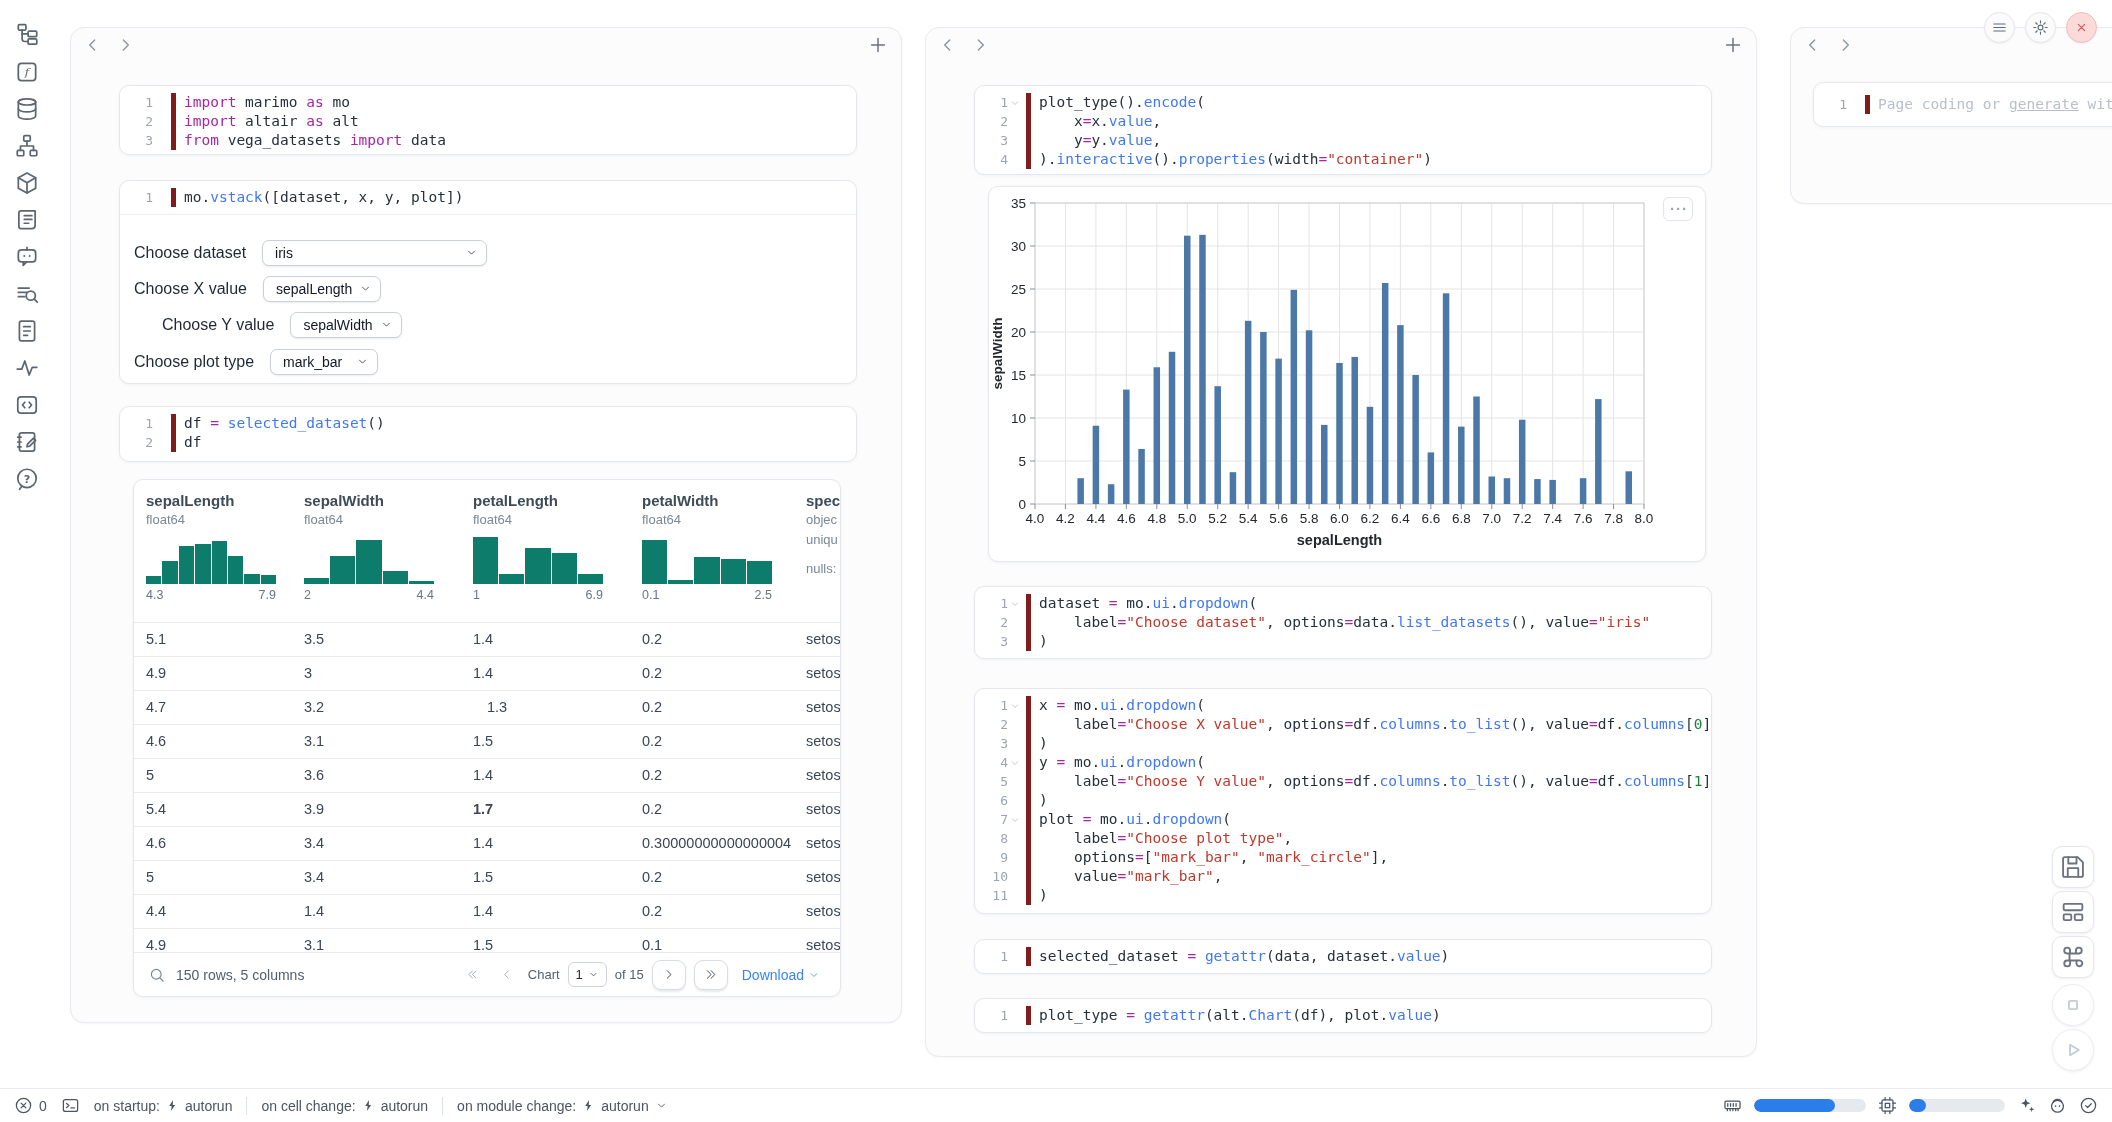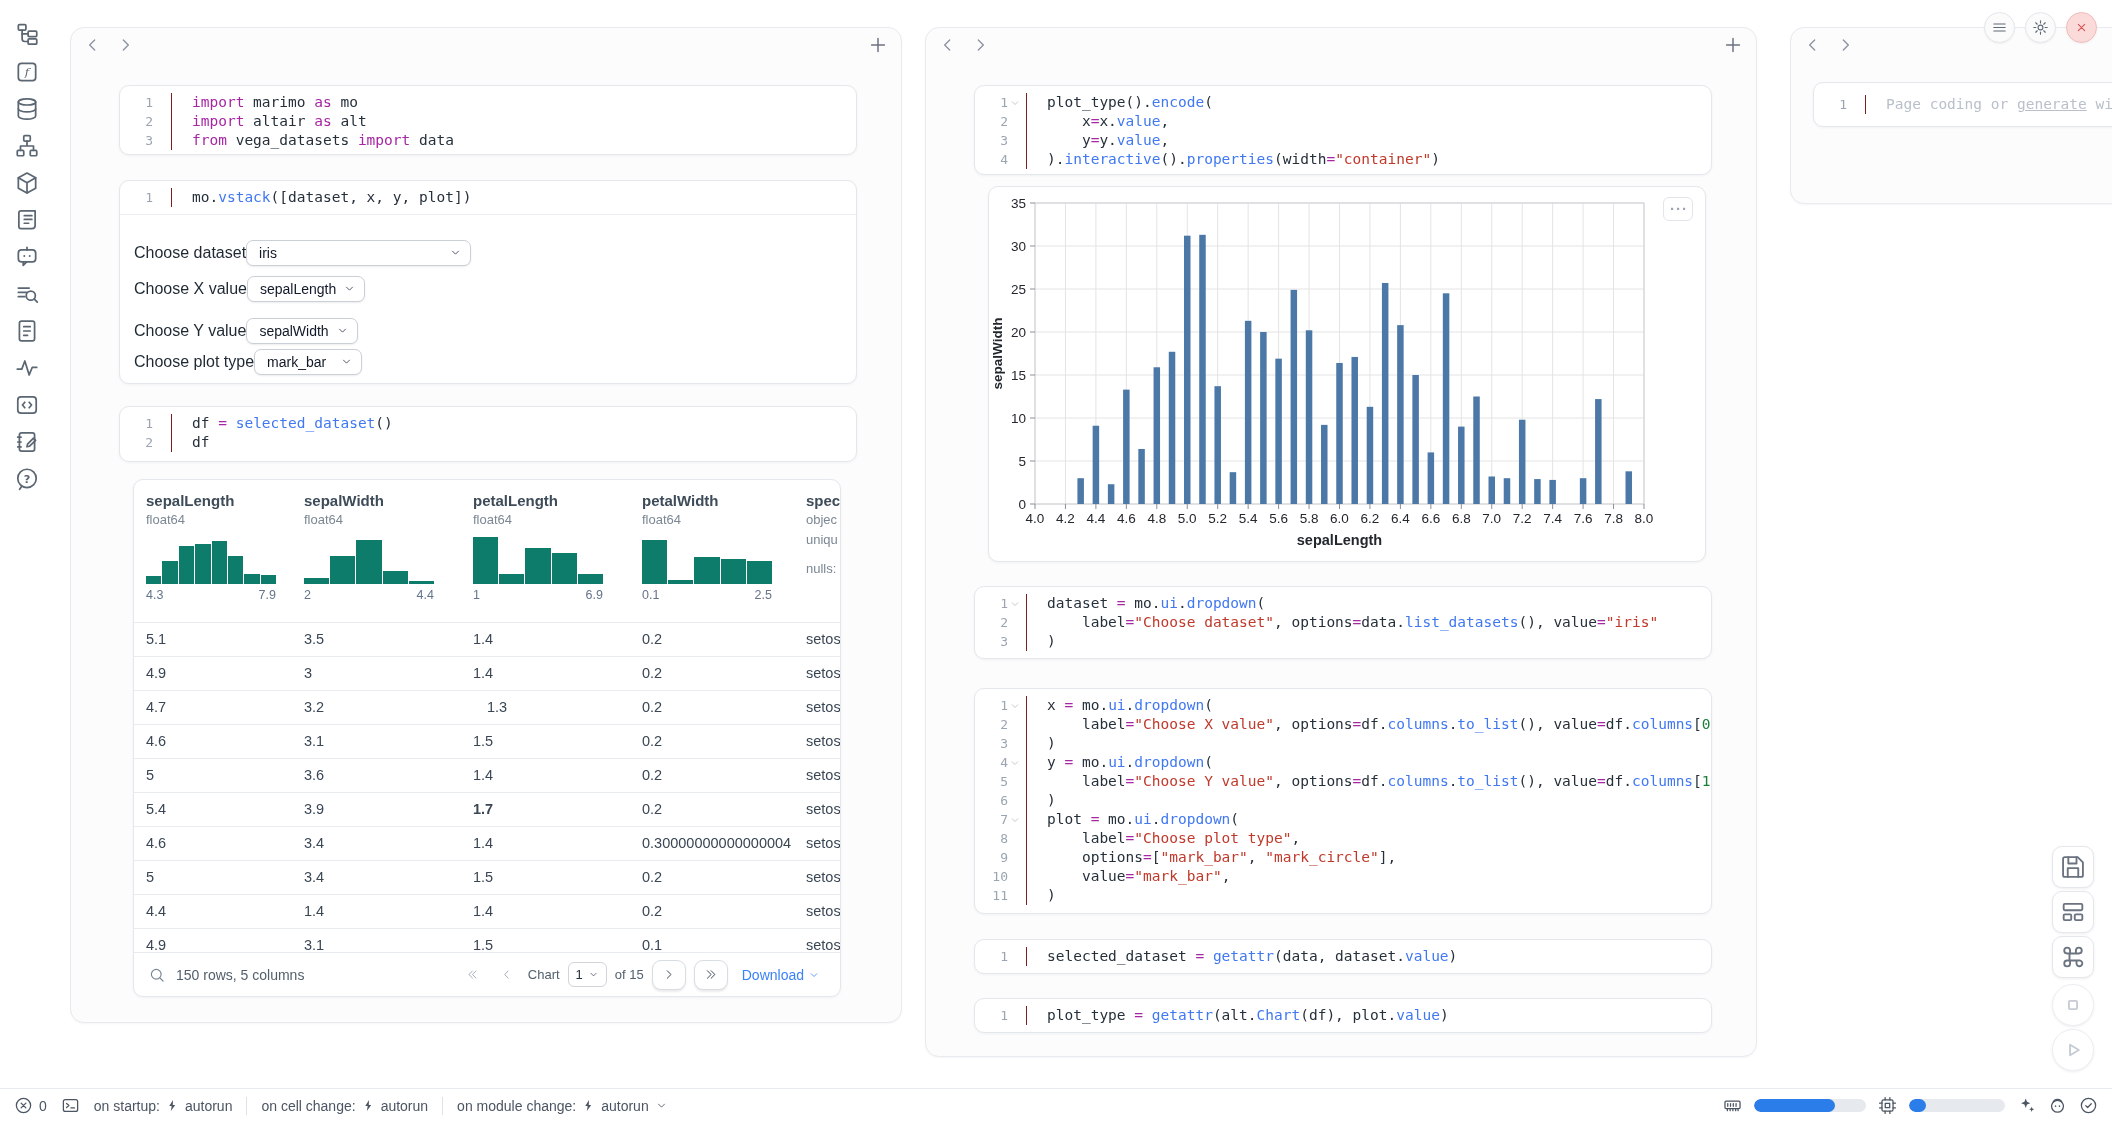--- a/index.html
+++ b/index.html
@@ -29,7 +29,7 @@
   .gut .num{min-width:20px;text-align:right}
   .gut .fold{width:12px;height:12px;margin-left:1px;color:#b3bac3}
   .gut .fold svg{width:11px;height:11px}
-  .ccode{border-left:1px solid #7f1d1d;padding-left:20px;white-space:pre}
+  .ccode{border-left:5px solid #7f1d1d;padding-left:8px;white-space:pre}
   .tk-k{color:#a626a4}.tk-o{color:#a626a4}.tk-f{color:#4078f2}.tk-s{color:#c0392b}.tk-n{color:#1a7f37}.tk-p{color:#26303b}
   .out{position:relative;border-top:1px solid #eceff2}
   .drow{position:absolute;left:14px;display:flex;align-items:center;gap:0;height:27px}

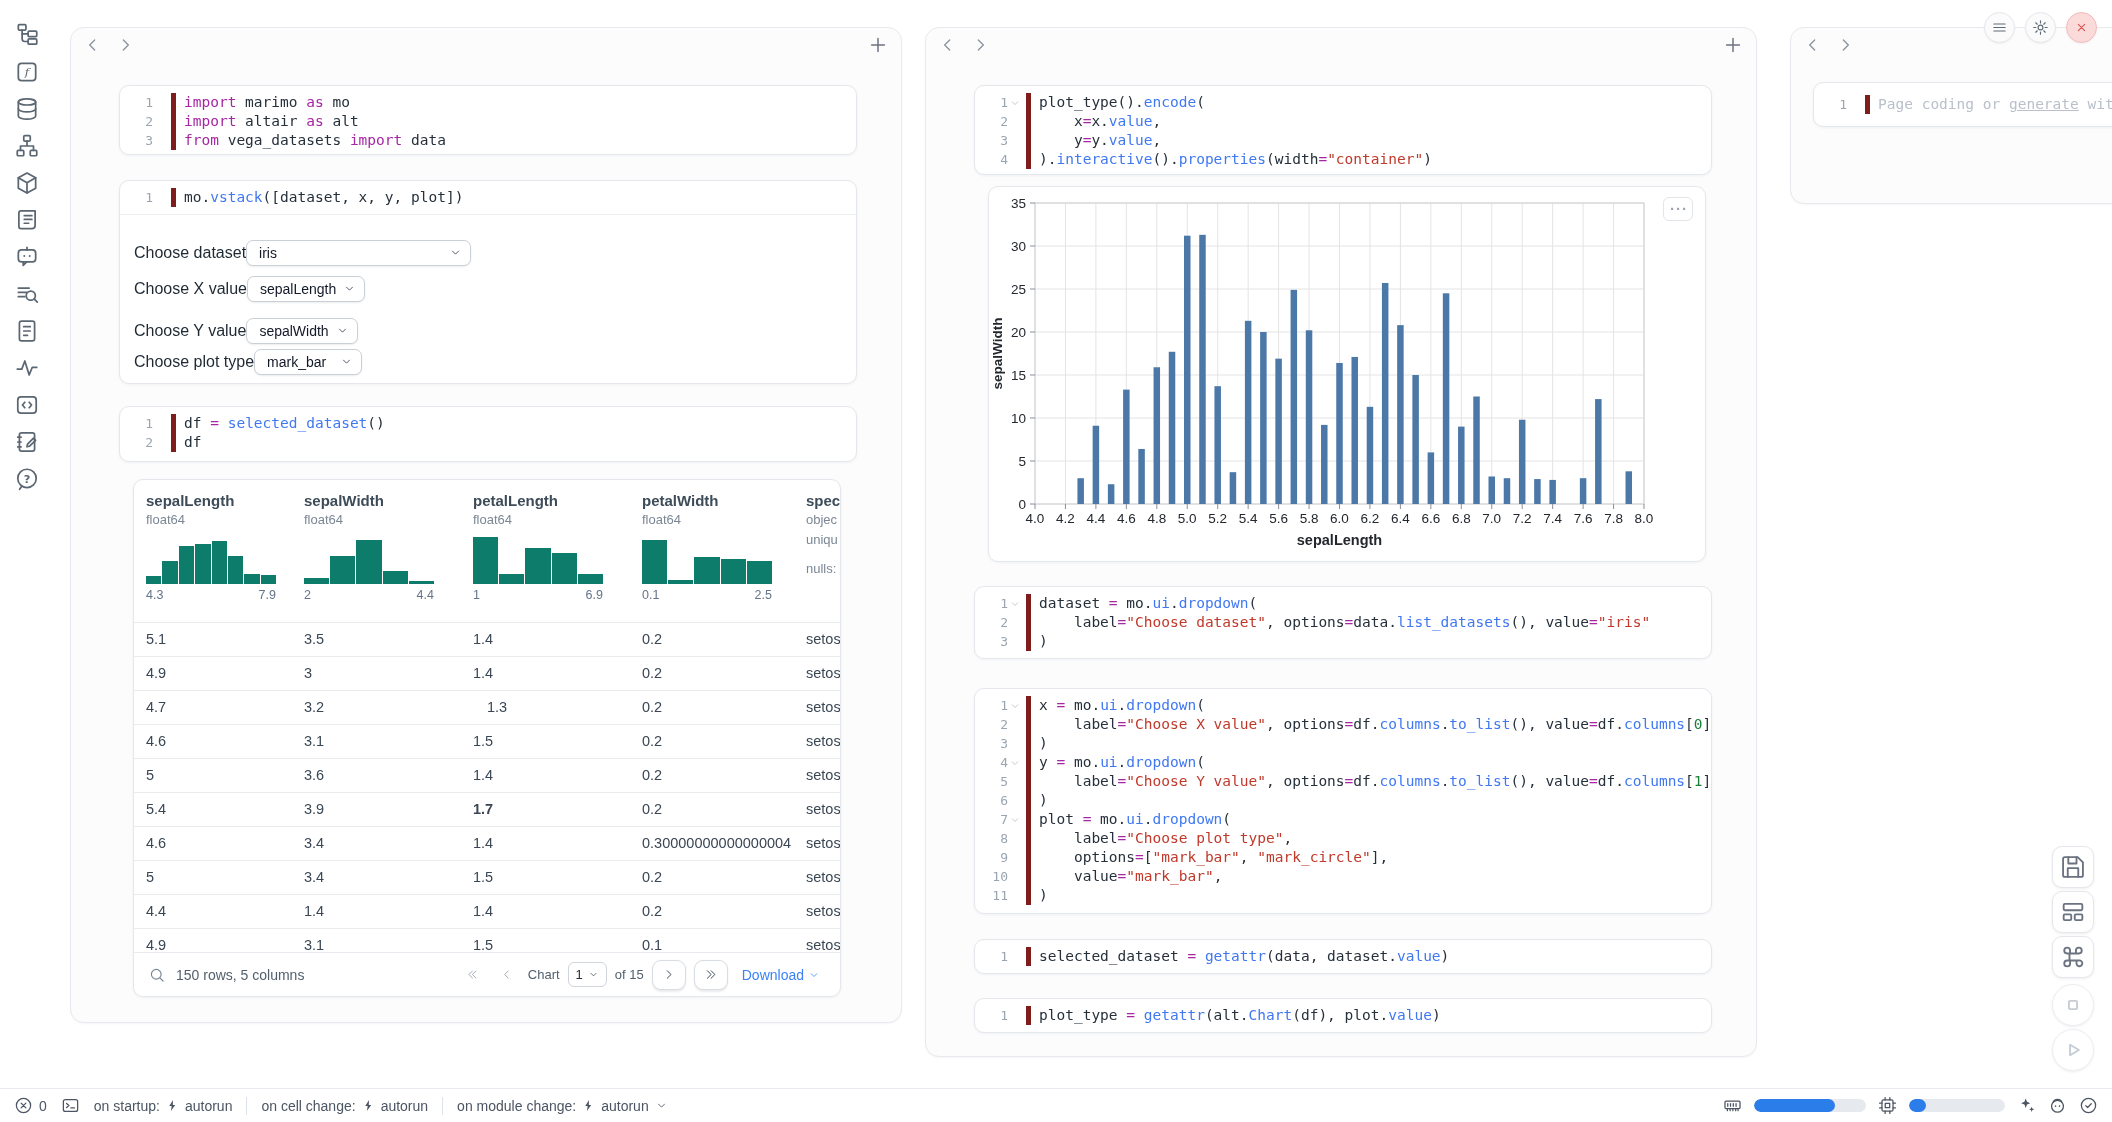--- a/index.html
+++ b/index.html
@@ -32,7 +32,7 @@
   .ccode{border-left:5px solid #7f1d1d;padding-left:8px;white-space:pre}
   .tk-k{color:#a626a4}.tk-o{color:#a626a4}.tk-f{color:#4078f2}.tk-s{color:#c0392b}.tk-n{color:#1a7f37}.tk-p{color:#26303b}
   .out{position:relative;border-top:1px solid #eceff2}
-  .drow{position:absolute;left:14px;display:flex;align-items:center;gap:0;height:27px}
+  .drow{position:absolute;left:14px;display:flex;align-items:center;gap:16px;height:27px}
   .dlabel{font-size:16px;color:#1f2933}
   .select{height:26px;border:1px solid #c9d0d7;border-radius:7px;background:#fff;box-shadow:0 1px 2px rgba(0,0,0,.08);
           display:flex;align-items:center;justify-content:space-between;padding:0 8px 0 12px;font-size:14px;color:#111827;cursor:pointer;box-sizing:border-box}

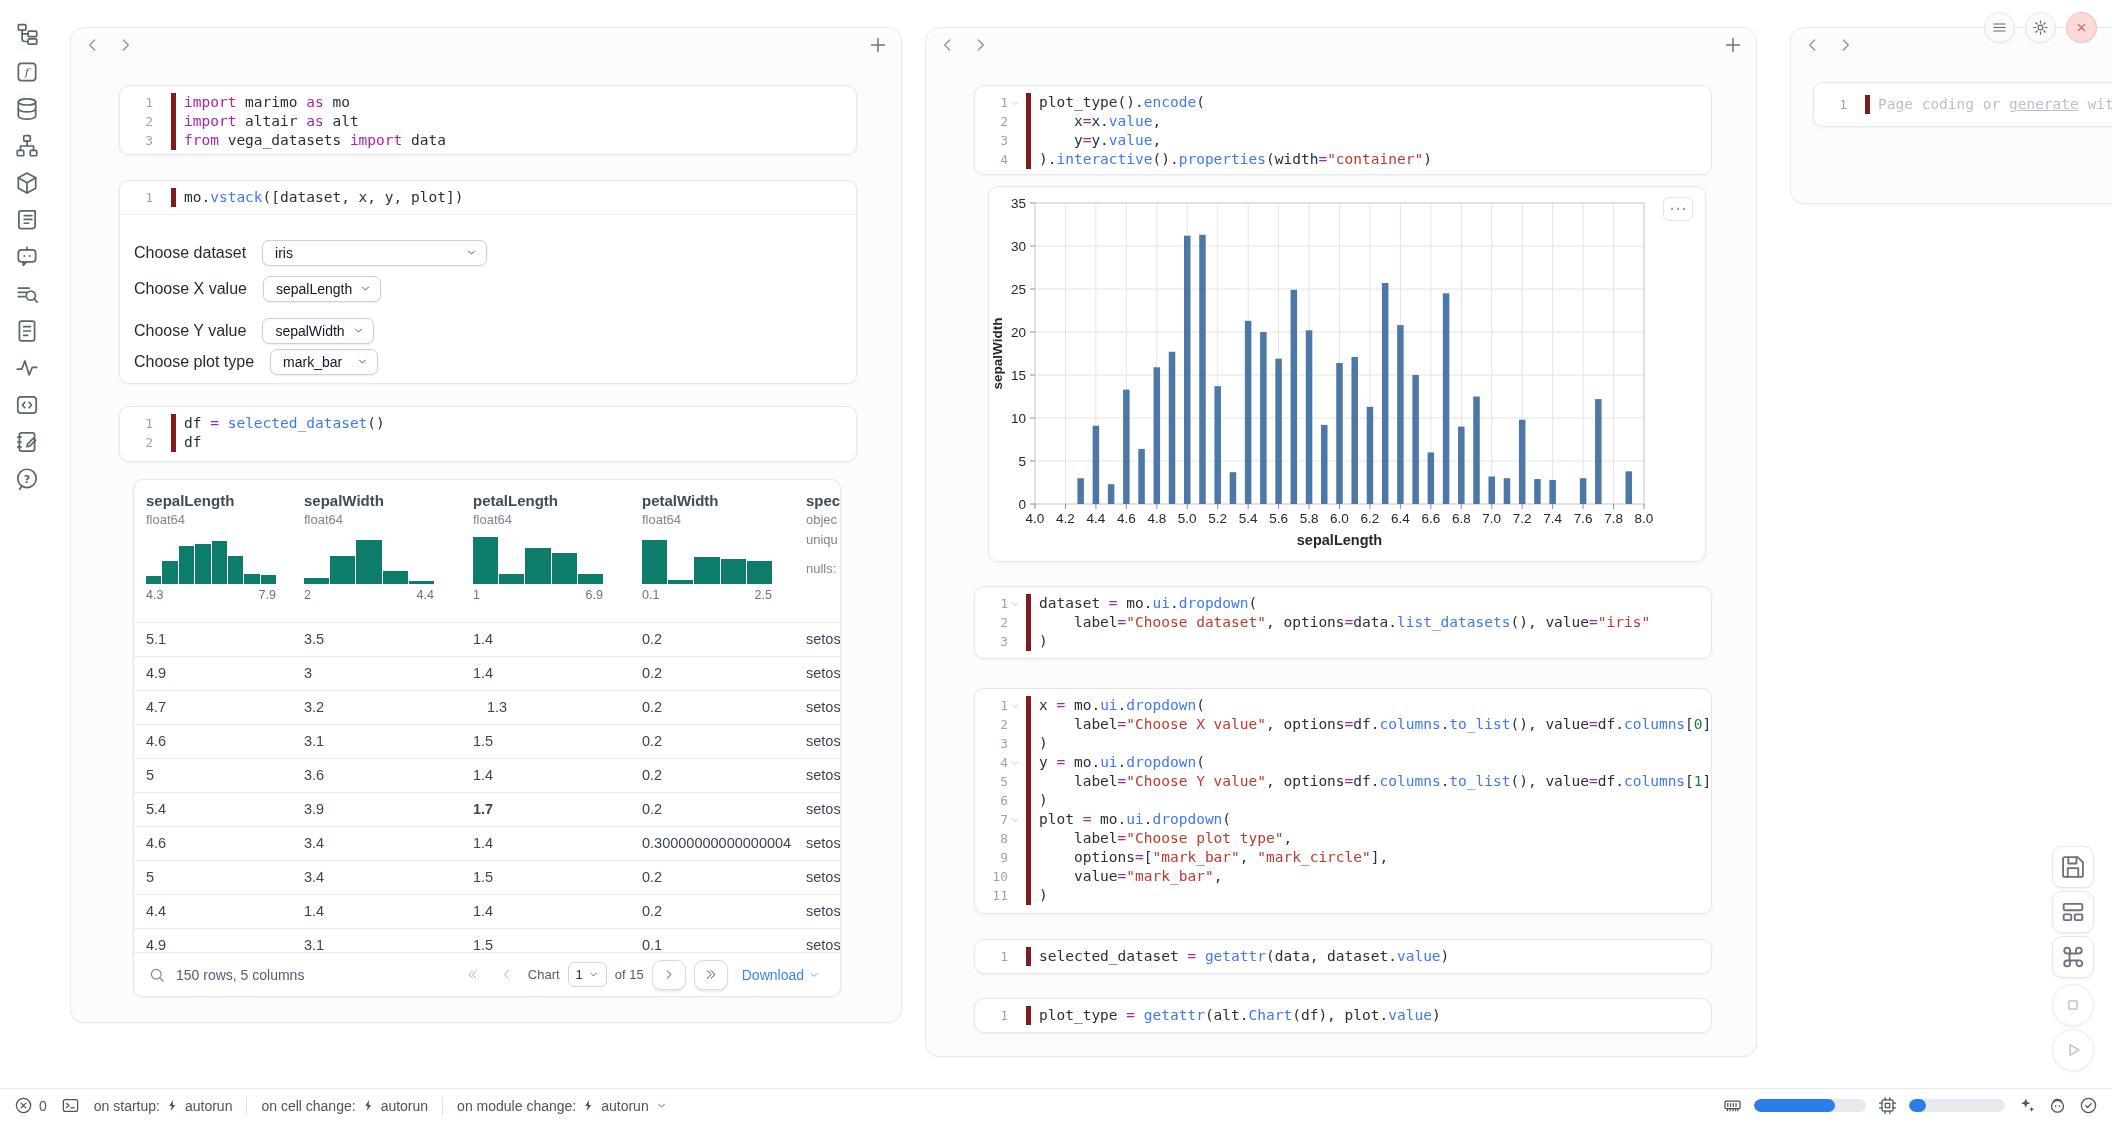--- a/index.html
+++ b/index.html
@@ -241,7 +241,7 @@
                 </span>
               </div>
             </div>
-            <div class="drow" style="top: 102px;">
+            <div class="drow" style="top: 96px; margin-left: 28px;">
               <span class="dlabel">Choose Y value</span>
               <div class="select" style="width: 112px;">
                 <span>sepalWidth</span>

